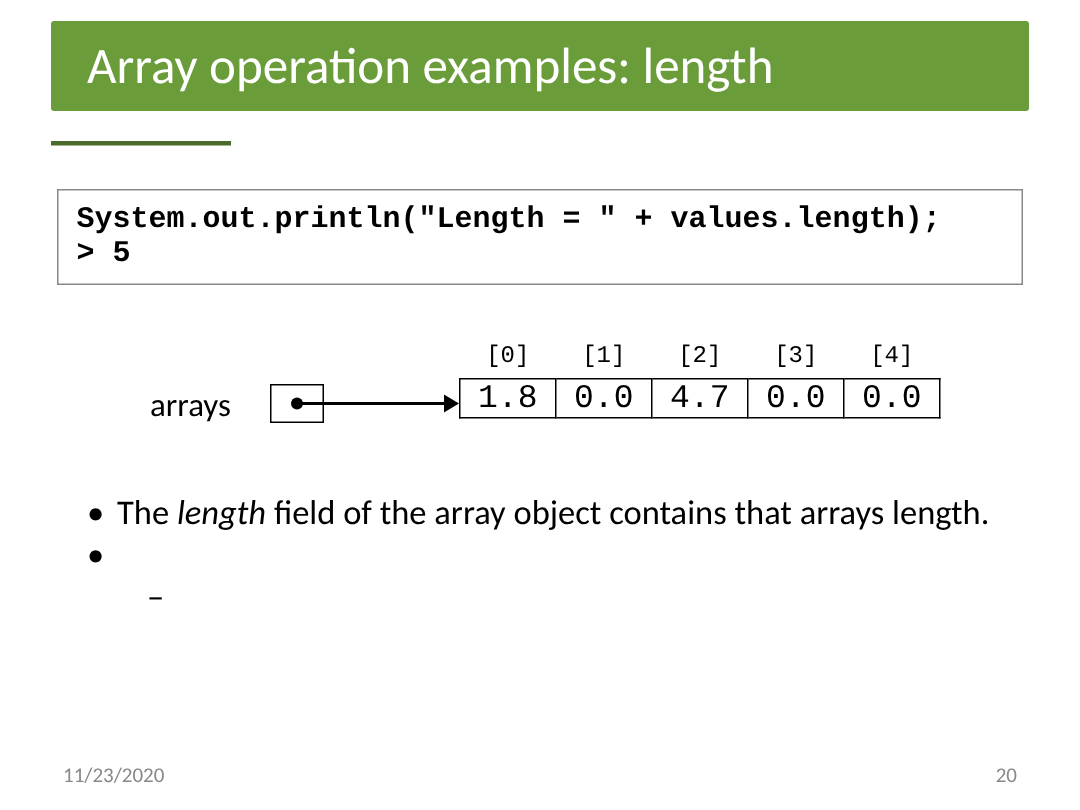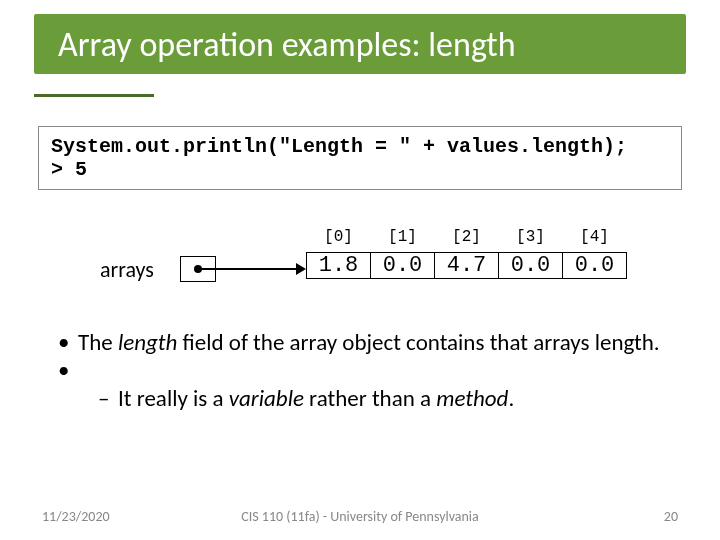--- a/index.html
+++ b/index.html
@@ -191,7 +191,6 @@
   </div>
   <div class="row sub">
     <div class="dash">–</div>
-    <div><span>It really is a </span><i class="em">variable</i><span> rather than a </span><i class="em">method</i><span>.</span></div>
   </div>
 </div>
 

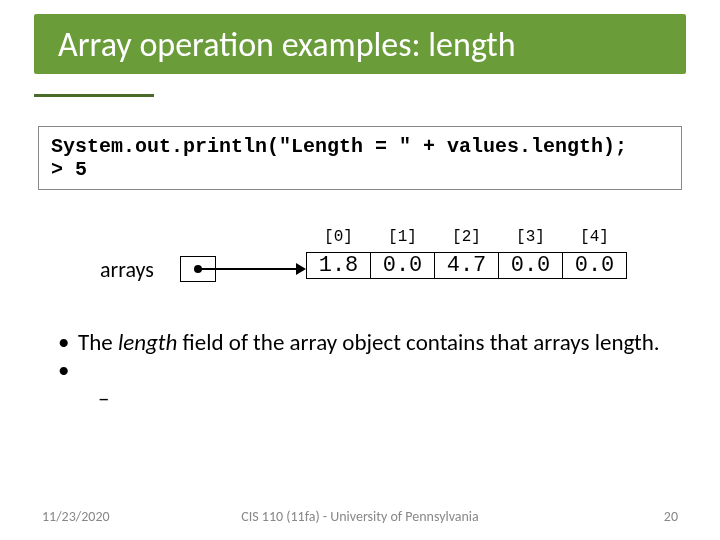--- a/index.html
+++ b/index.html
@@ -196,7 +196,6 @@
 
 <div class="footer">
   <div class="date">11/23/2020</div>
-  <div class="credit">CIS 110 (11fa) - University of Pennsylvania</div>
   <div class="pg">20</div>
 </div>
 

